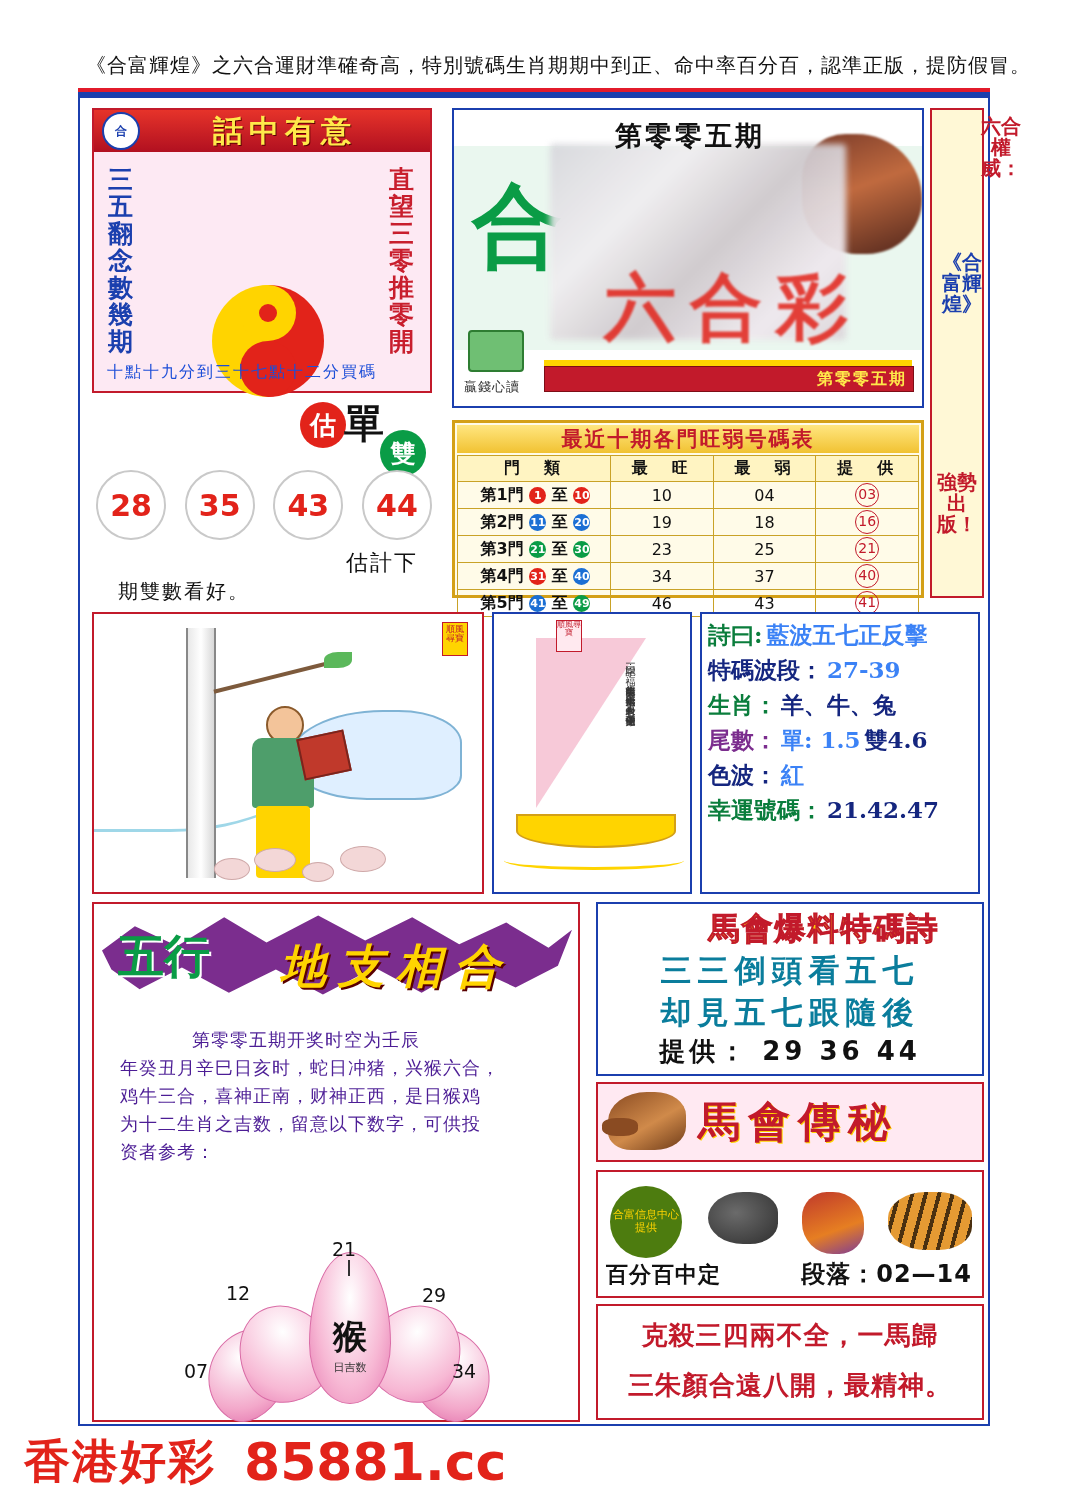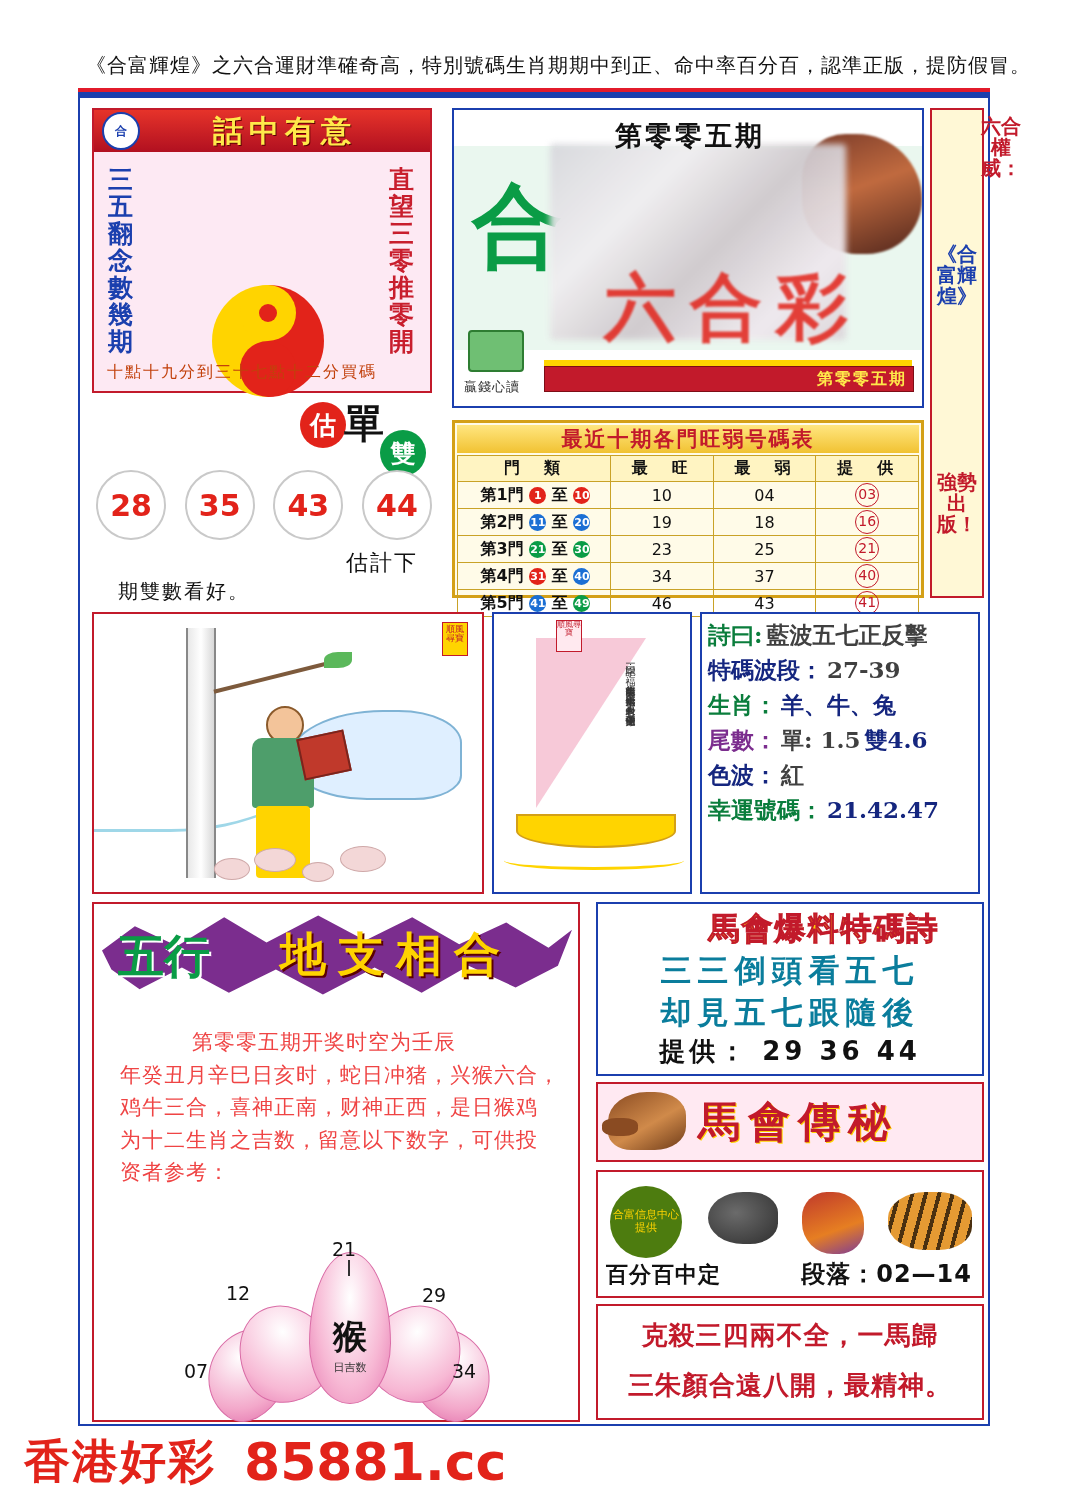--- a/index.html
+++ b/index.html
@@ -213,7 +213,7 @@
 
   <div class="vbanner">
     <div class="vb-text vb-red" style="top:6px;padding-left:44px;">六合權威：</div>
-    <div class="vb-text vb-blue" style="top:134px;">《合富輝煌》</div>
+    <div class="vb-text vb-blue" style="top:142px;text-align:right;">《合富輝煌》</div>
     <div class="vb-text vb-red" style="top:362px;">強勢出版！</div>
   </div>
 

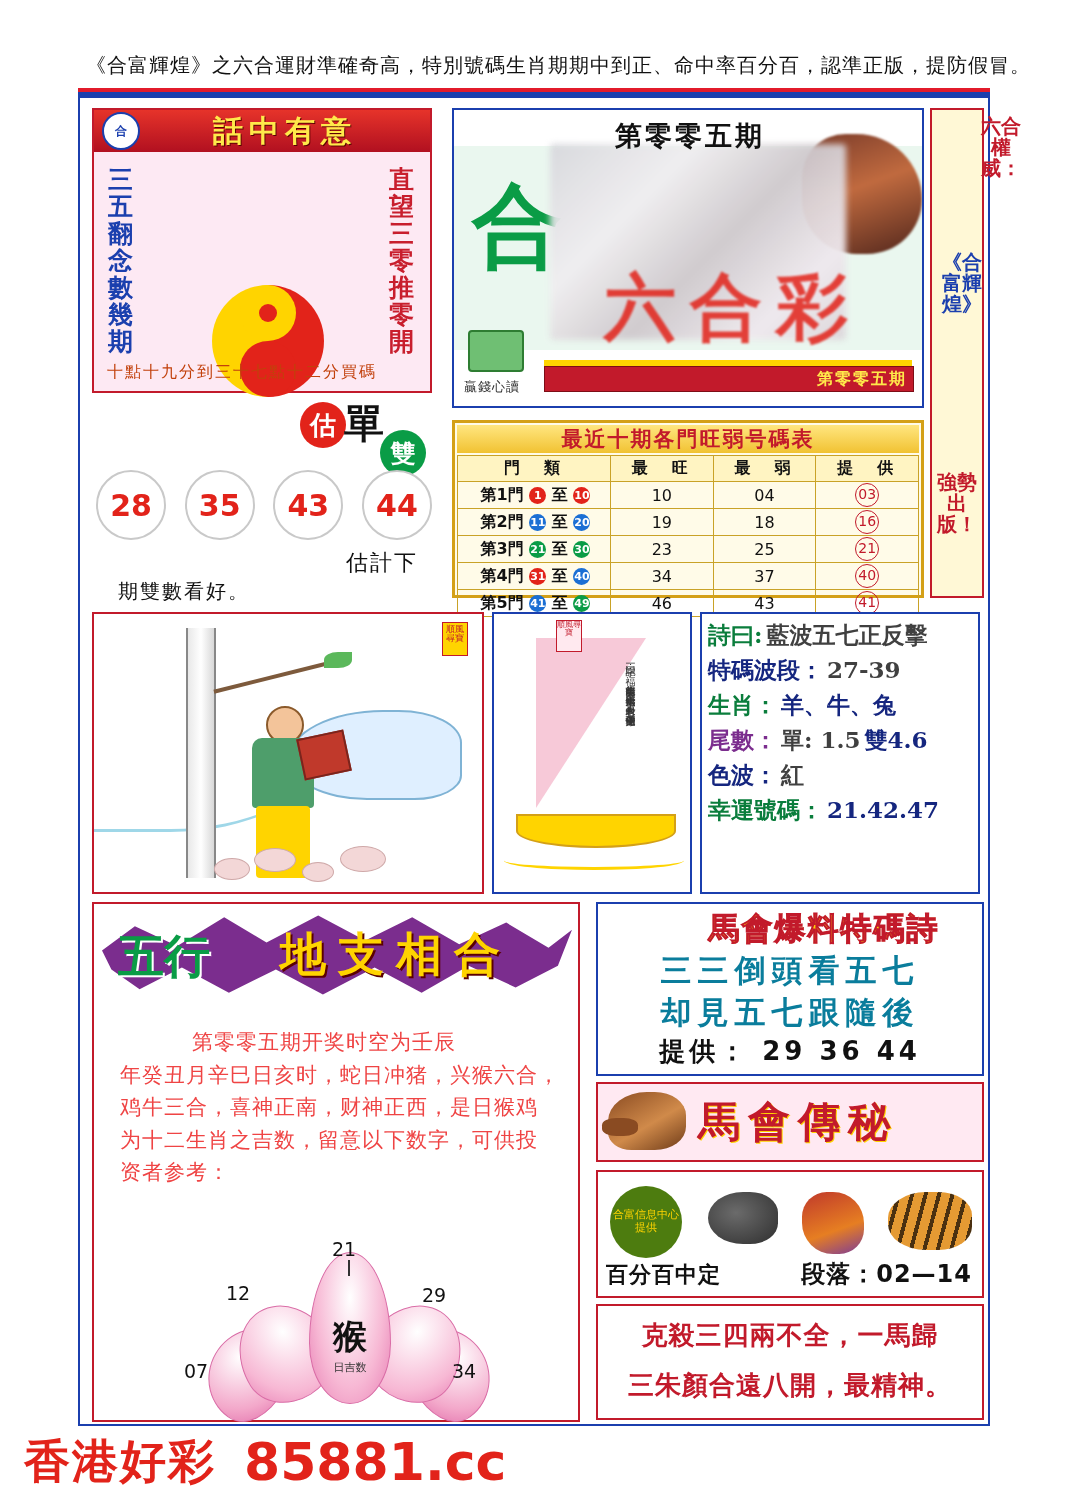--- a/index.html
+++ b/index.html
@@ -28,7 +28,7 @@
   .tdot1,.tdot2{position:absolute;width:18px;height:18px;border-radius:50%;}
   .tdot1{left:47px;top:19px;background:#e2231a;}
   .tdot2{left:47px;top:75px;background:#ffd400;}
-  .hzyy-foot{position:absolute;left:0;bottom:8px;width:296px;text-align:center;font-size:16px;color:#c2410c;letter-spacing:2px;}
+  .hzyy-foot{position:absolute;left:0;bottom:8px;width:296px;text-align:center;font-size:16px;color:#1d4ed8;letter-spacing:2px;}
 
   
   .nbgm{position:absolute;left:92px;top:400px;width:340px;height:200px;}

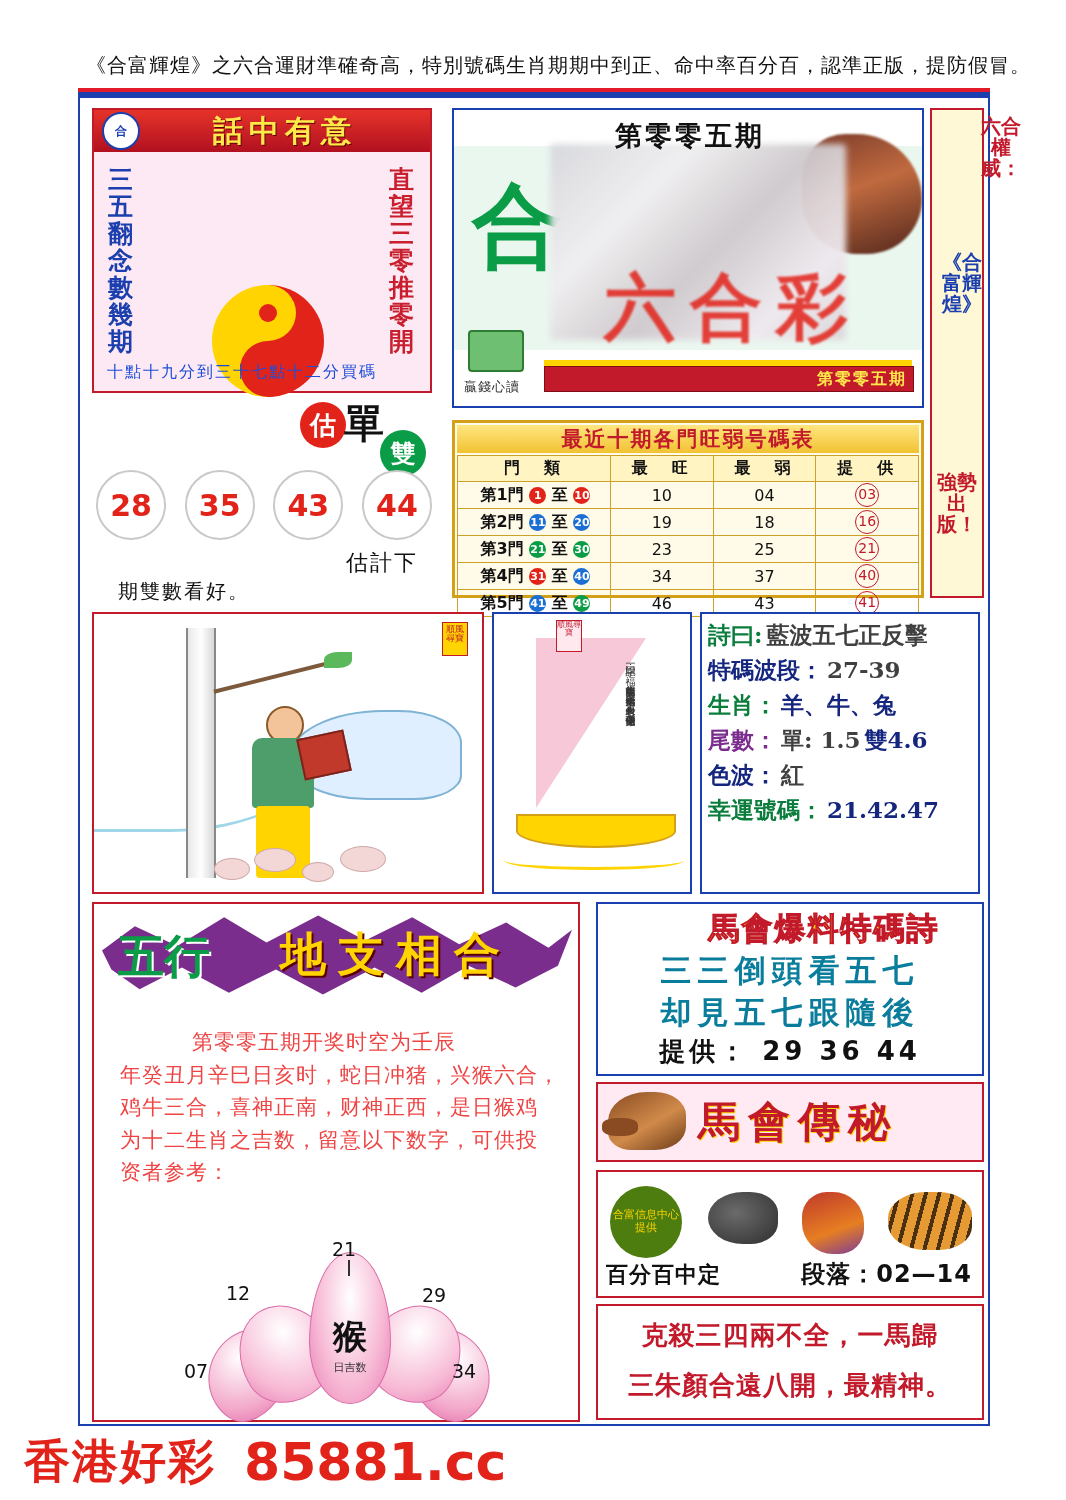--- a/index.html
+++ b/index.html
@@ -103,7 +103,7 @@
   .prow{display:flex;align-items:baseline;margin:0 0 4px 2px;font-size:23px;font-family:"DejaVu Serif","Liberation Serif",serif;white-space:nowrap;}
   .plabel{font-weight:bold;}
   .pval{margin-left:4px;font-weight:bold;}
-  .c-green2{color:#0a7d3c;} .c-red2{color:#404040;} .c-blue2{color:#15267f;} .c-pur{color:#7b2d8e;}
+  .c-green2{color:#0a7d3c;} .c-red2{color:#3b82f6;} .c-blue2{color:#15267f;} .c-pur{color:#7b2d8e;}
 
   
   .wuxing{position:absolute;left:92px;top:902px;width:488px;height:520px;border:2px solid #c21a2b;background:#fff;box-sizing:border-box;}

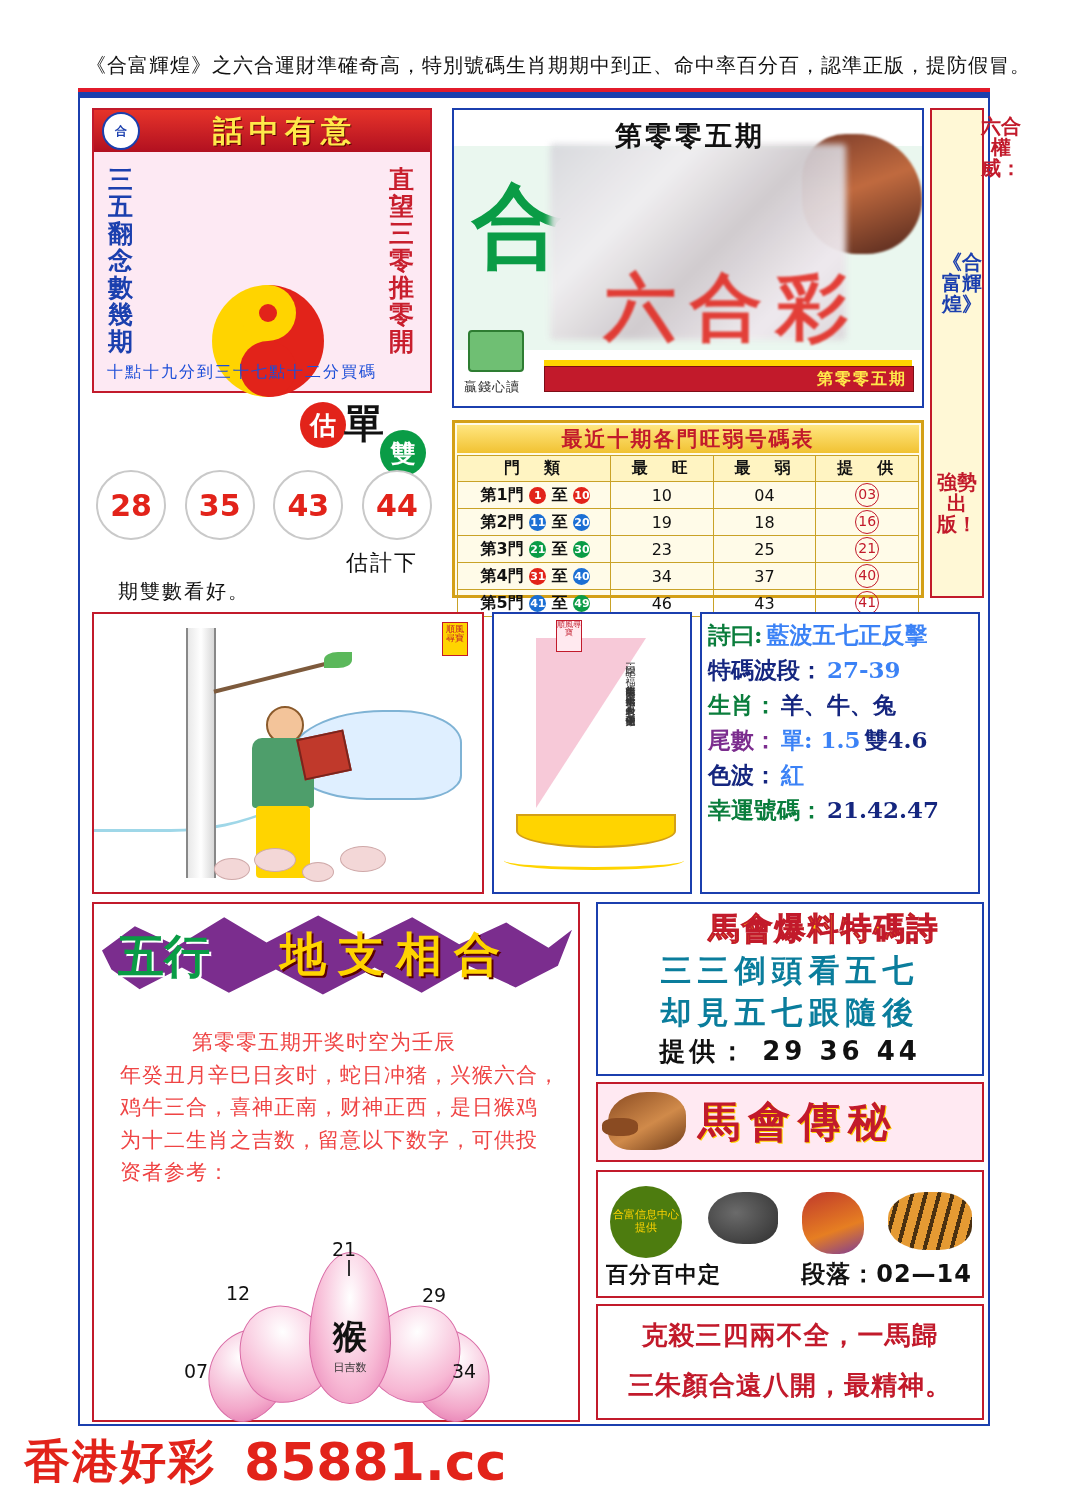--- a/index.html
+++ b/index.html
@@ -110,7 +110,7 @@
   .star{position:absolute;left:8px;top:6px;width:470px;height:90px;background:#7b2d8e;
      clip-path:polygon(0% 45%,7% 18%,16% 40%,26% 8%,35% 36%,46% 6%,56% 34%,66% 8%,76% 38%,86% 14%,95% 42%,100% 22%,97% 62%,88% 86%,78% 62%,68% 92%,58% 64%,47% 94%,37% 66%,27% 92%,17% 64%,8% 88%,2% 66%);}
   .wx-t1{position:absolute;left:24px;top:22px;font-size:46px;font-weight:bold;color:#0a9c46;font-family:"DejaVu Serif","Liberation Serif",serif;text-shadow:2px 2px 0 #fff;}
-  .wx-t2{position:absolute;left:186px;top:20px;font-size:46px;font-weight:bold;color:#ffd400;font-family:"DejaVu Serif","Liberation Serif",serif;letter-spacing:12px;text-shadow:2px 2px 0 #5a0000;}
+  .wx-t2{position:absolute;left:186px;top:32px;font-size:46px;font-weight:bold;color:#ffd400;font-family:"DejaVu Serif","Liberation Serif",serif;letter-spacing:12px;text-shadow:2px 2px 0 #5a0000;font-style:italic;}
   .wx-body{position:absolute;left:26px;top:122px;width:440px;font-size:21px;line-height:1.55;color:#ef4444;letter-spacing:1px;}
   .wx-body p{margin:0;}
   .wx-ind{text-indent:72px;}

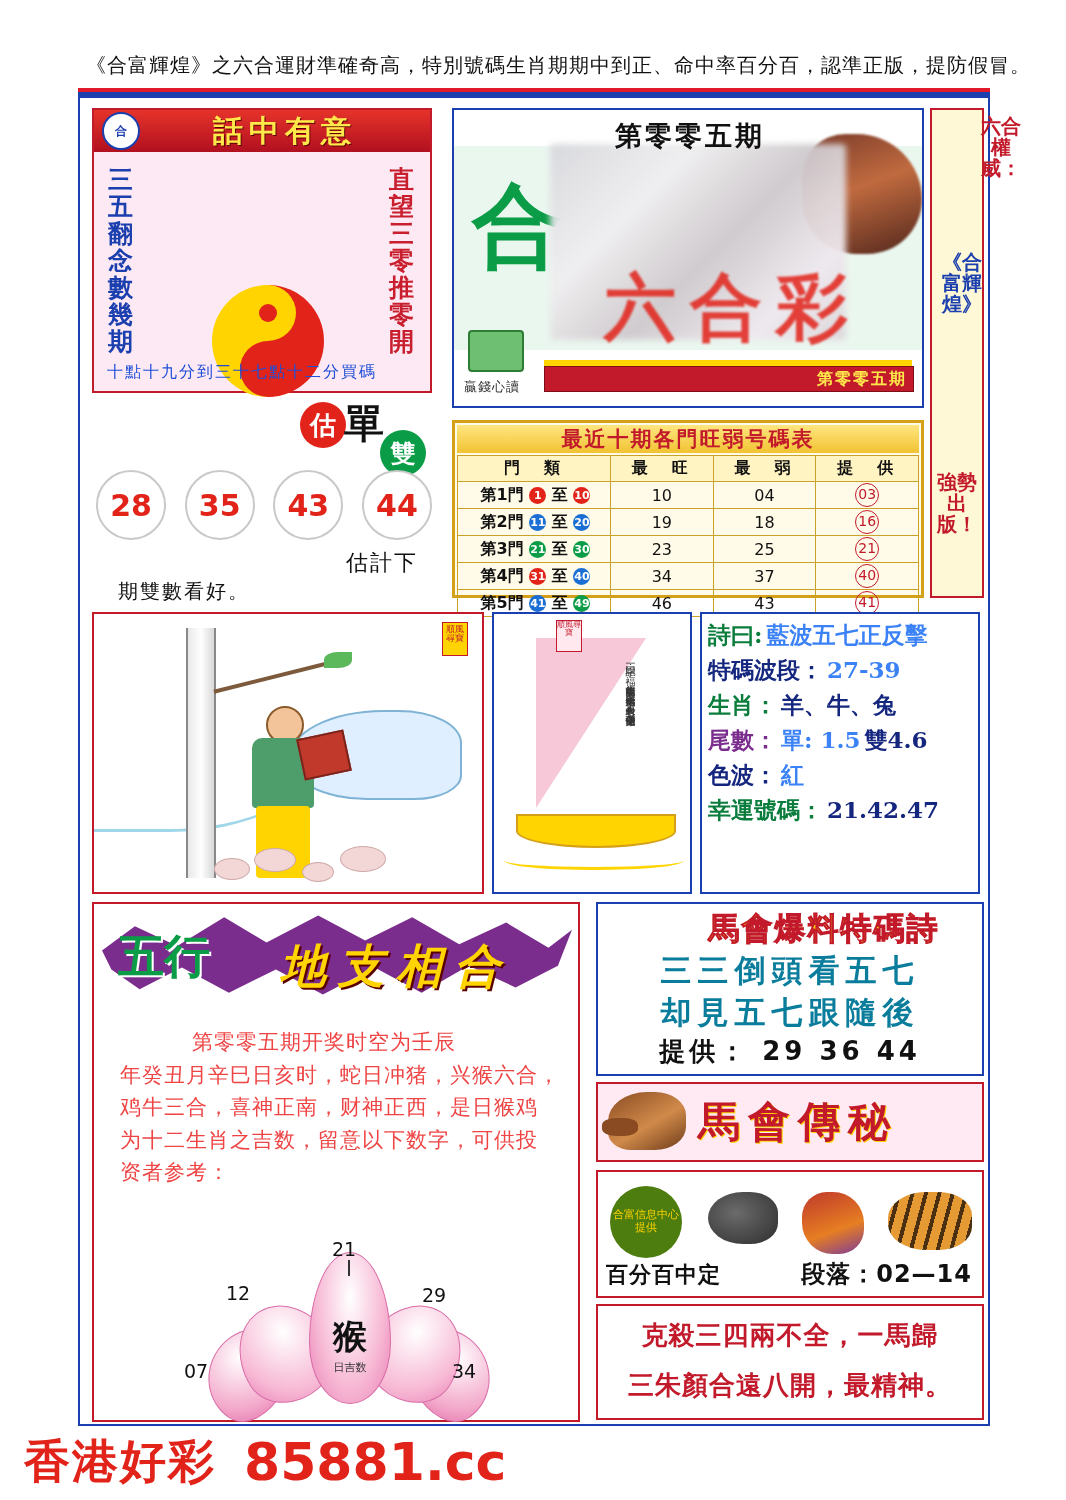--- a/index.html
+++ b/index.html
@@ -111,7 +111,7 @@
      clip-path:polygon(0% 45%,7% 18%,16% 40%,26% 8%,35% 36%,46% 6%,56% 34%,66% 8%,76% 38%,86% 14%,95% 42%,100% 22%,97% 62%,88% 86%,78% 62%,68% 92%,58% 64%,47% 94%,37% 66%,27% 92%,17% 64%,8% 88%,2% 66%);}
   .wx-t1{position:absolute;left:24px;top:22px;font-size:46px;font-weight:bold;color:#0a9c46;font-family:"DejaVu Serif","Liberation Serif",serif;text-shadow:2px 2px 0 #fff;}
   .wx-t2{position:absolute;left:186px;top:32px;font-size:46px;font-weight:bold;color:#ffd400;font-family:"DejaVu Serif","Liberation Serif",serif;letter-spacing:12px;text-shadow:2px 2px 0 #5a0000;font-style:italic;}
-  .wx-body{position:absolute;left:26px;top:122px;width:440px;font-size:21px;line-height:1.55;color:#ef4444;letter-spacing:1px;}
+  .wx-body{position:absolute;left:26px;top:122px;width:440px;font-size:18px;line-height:1.55;color:#4c1d95;letter-spacing:1px;}
   .wx-body p{margin:0;}
   .wx-ind{text-indent:72px;}
   .lotus{position:absolute;left:110px;bottom:8px;width:290px;height:170px;}

